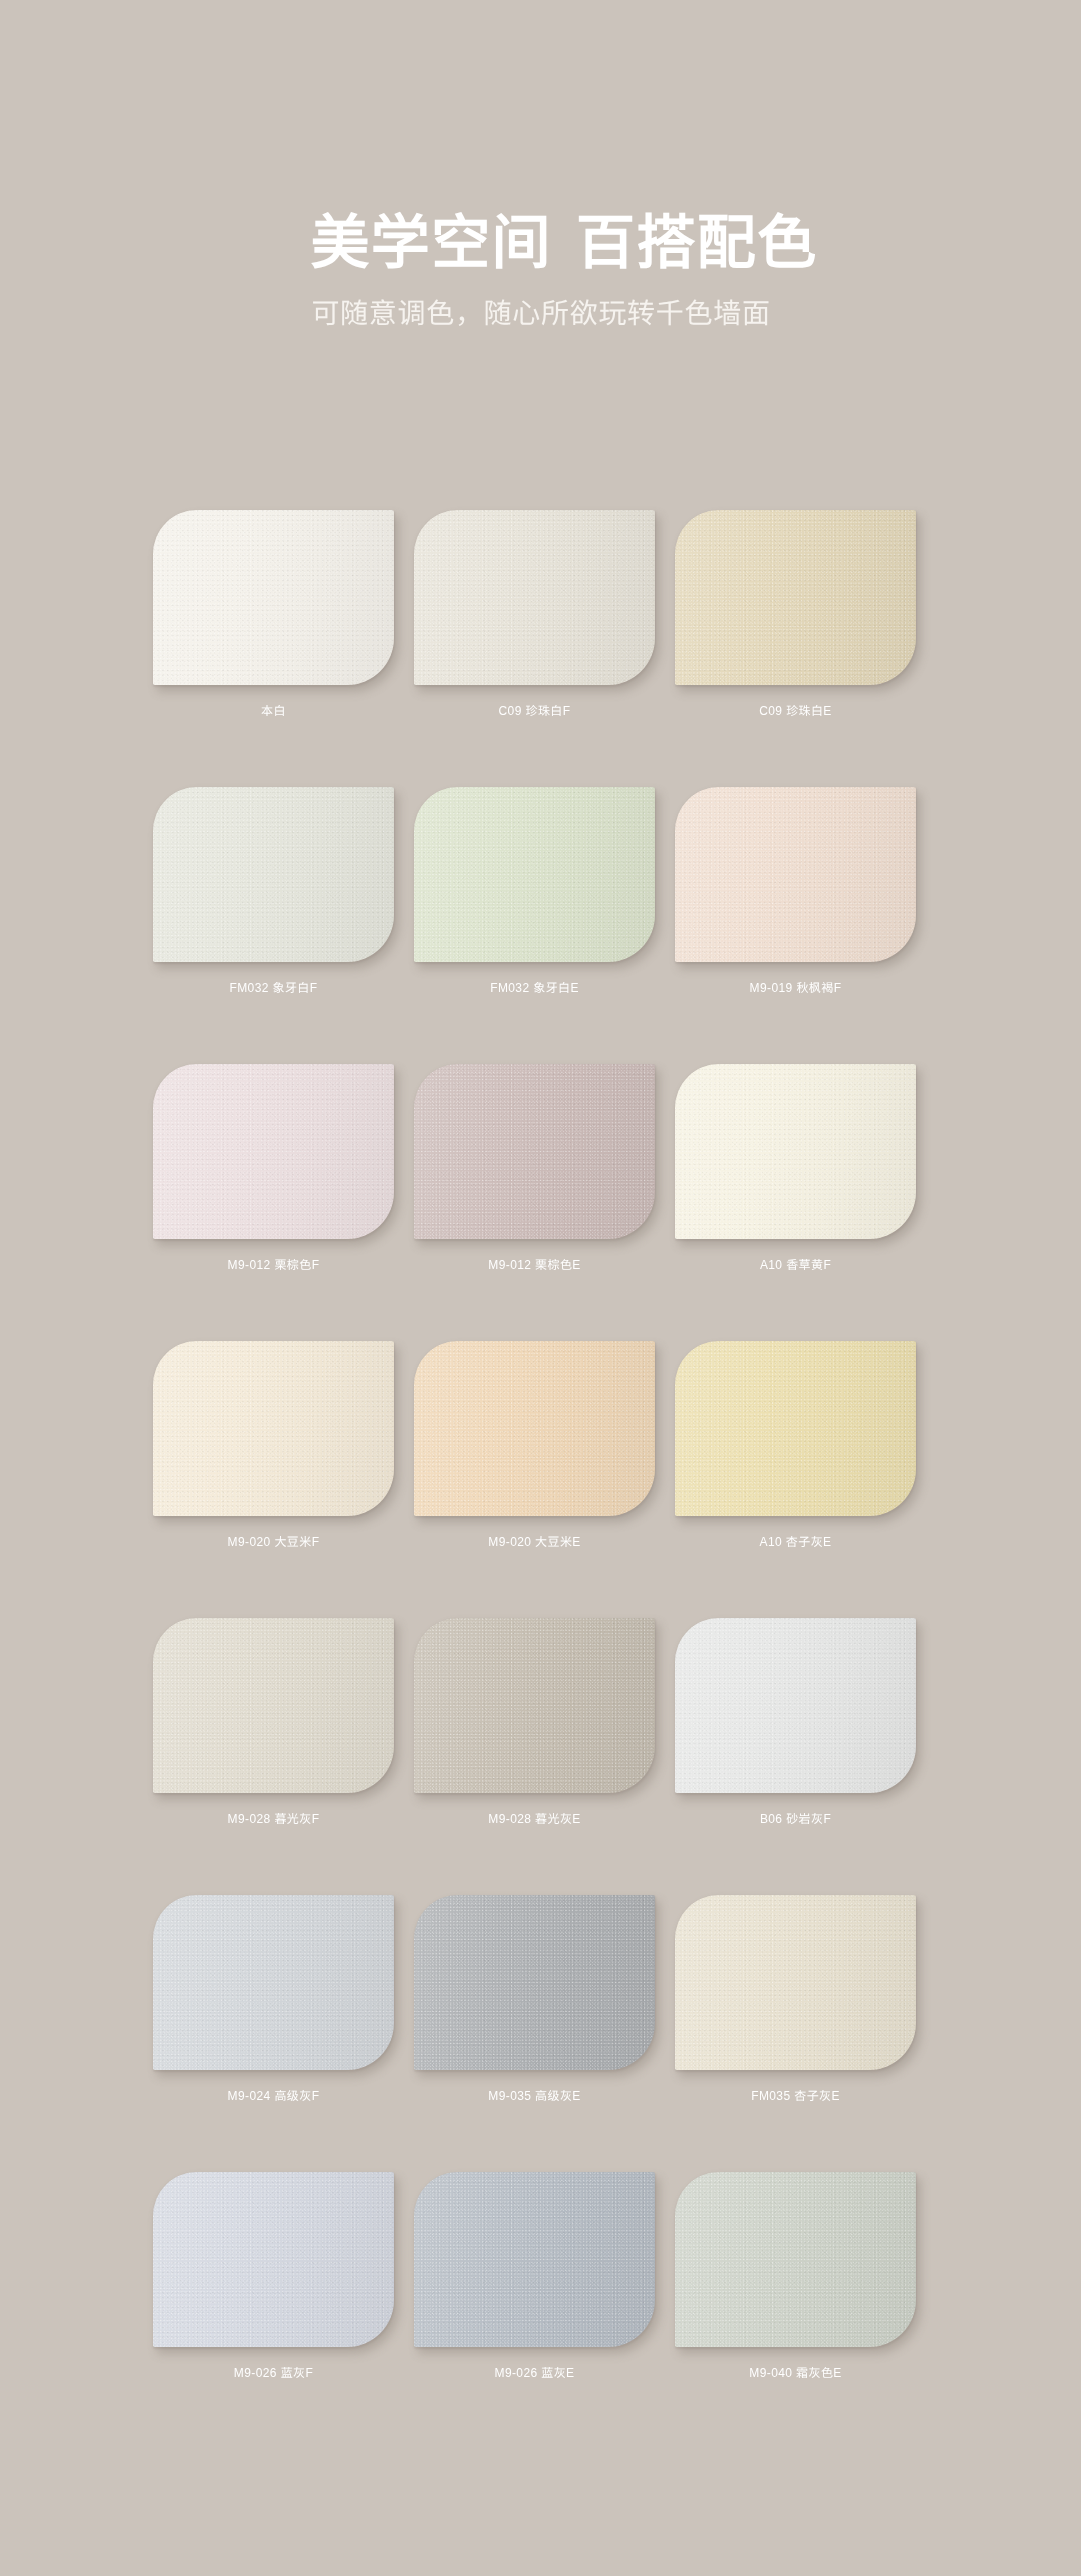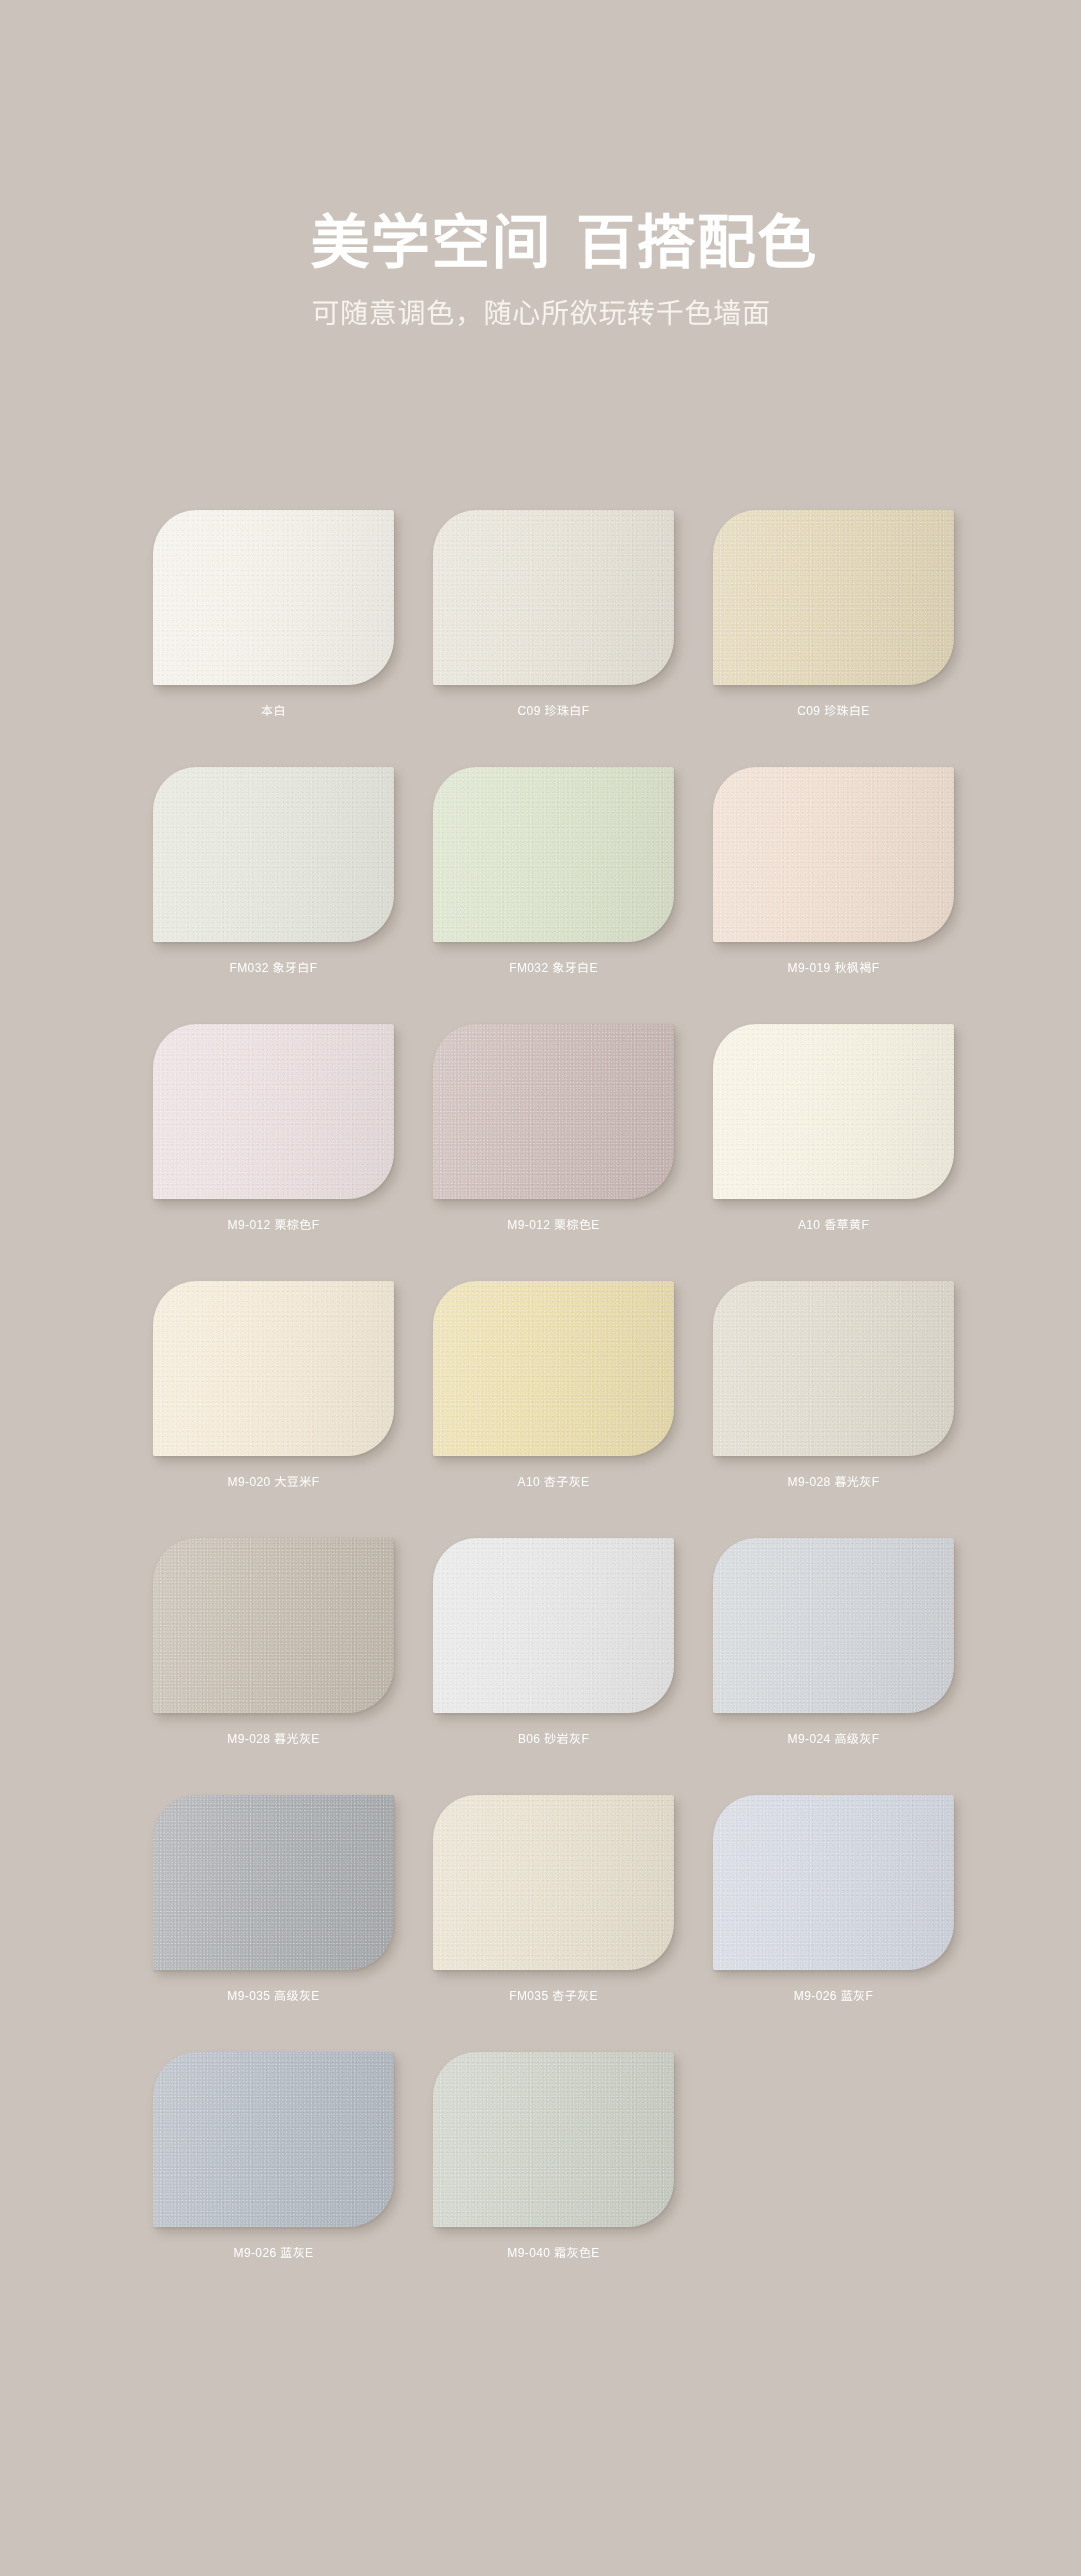--- a/index.html
+++ b/index.html
@@ -60,6 +60,7 @@
     grid-template-columns:repeat(3, 241px);
     column-gap:39px;
     row-gap:0;
+    gap:20px;
   }
 
   .swatch-cell {

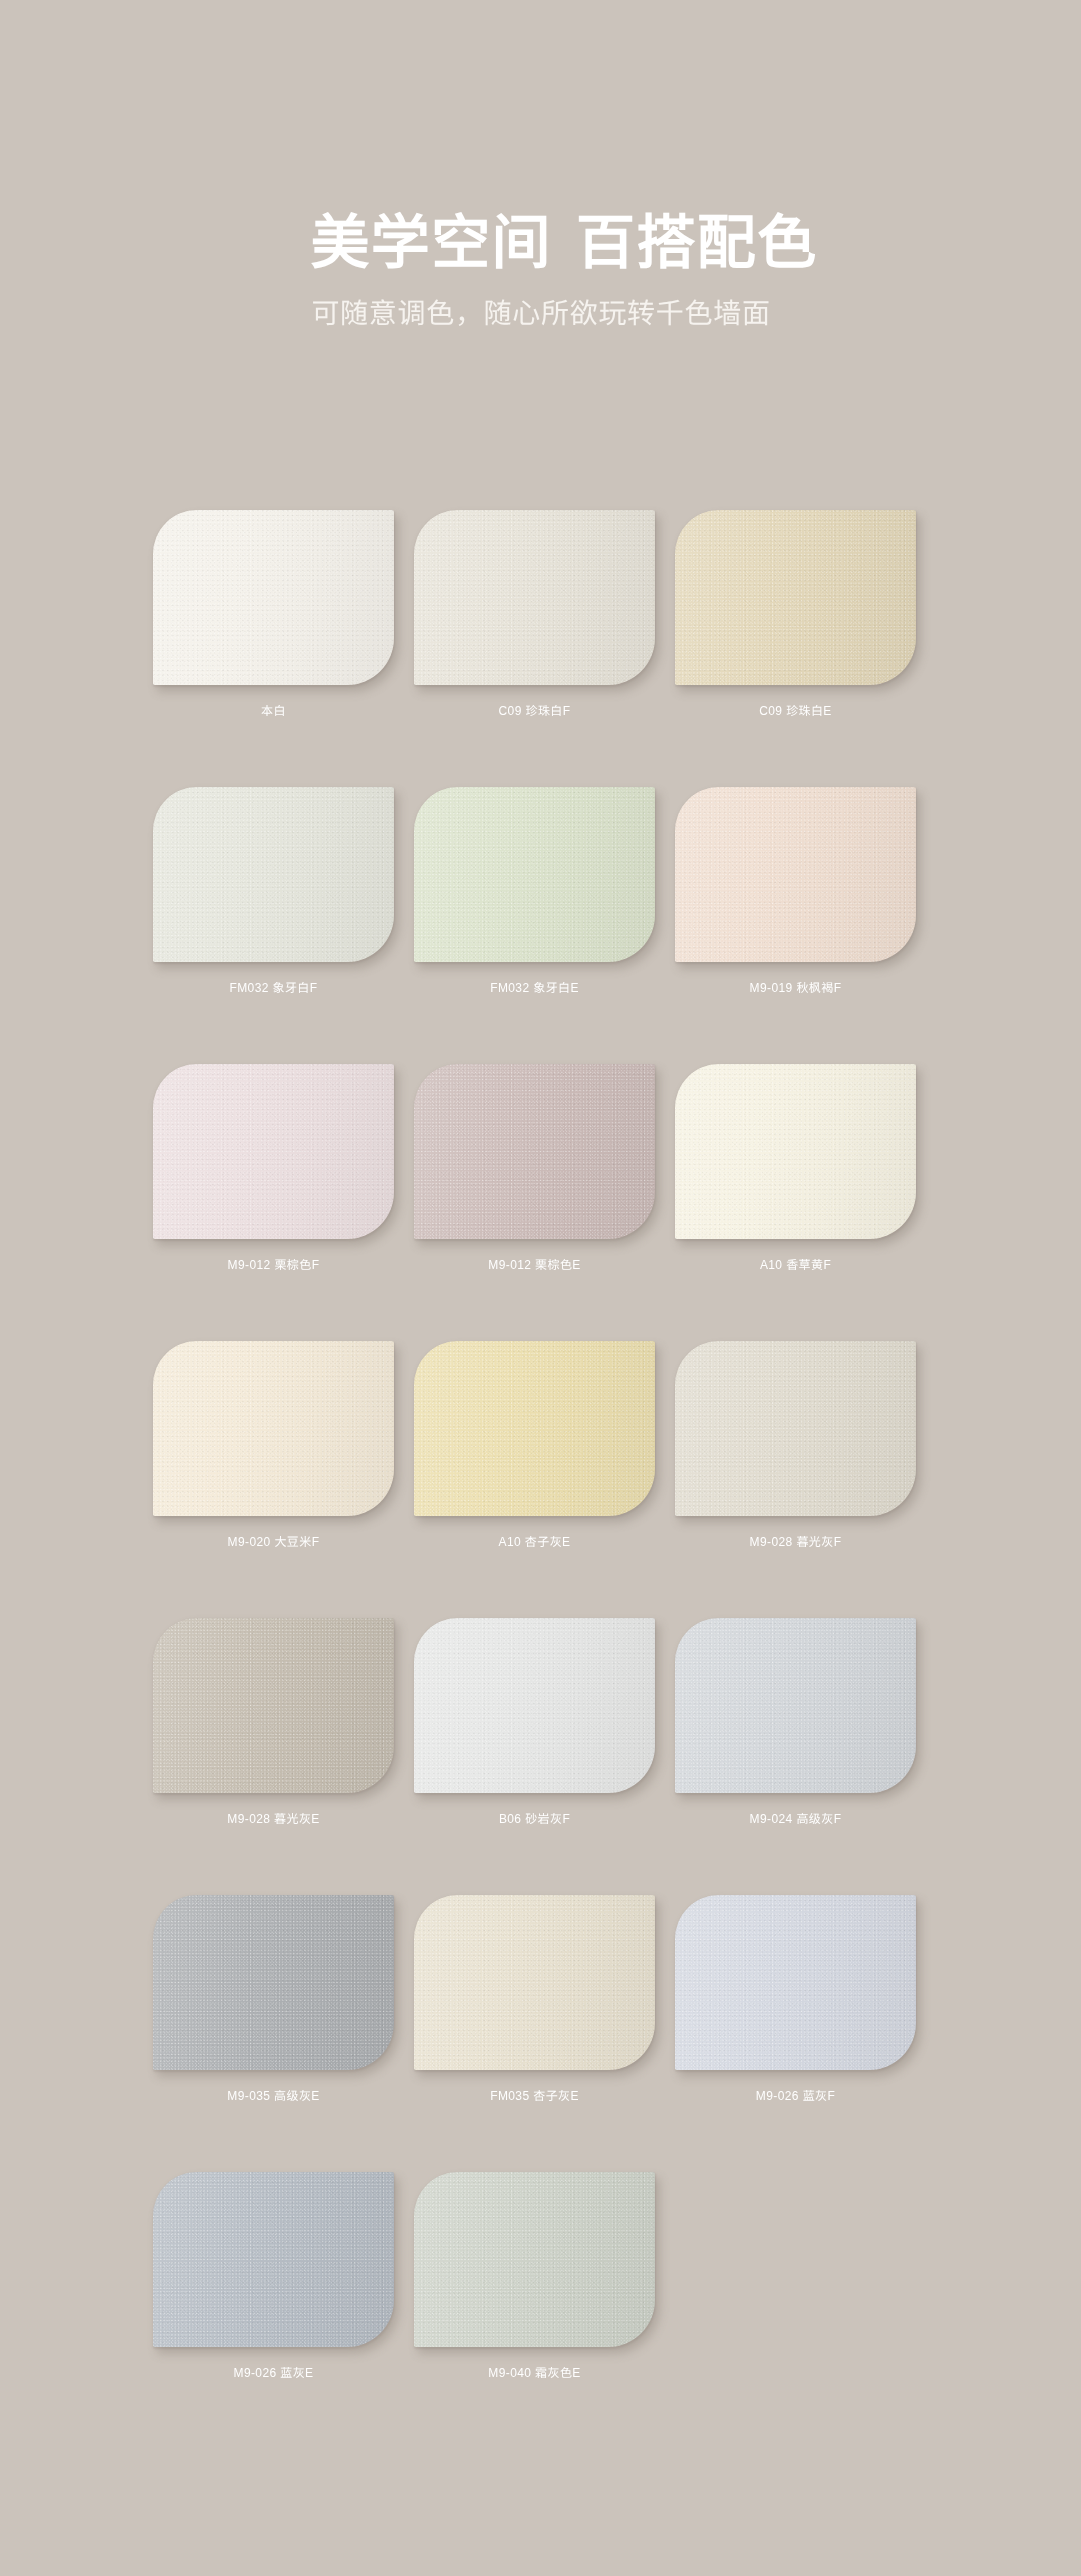--- a/index.html
+++ b/index.html
@@ -178,6 +178,10 @@
         <div class="chip-label">M9-020  大豆米F</div>
       </div>
       <div class="swatch-cell">
+        <div class="chip" style="background: rgb(240, 215, 182);"></div>
+        <div class="chip-label">M9-020  大豆米E</div>
+      </div>
+      <div class="swatch-cell">
         <div class="chip" style="background: rgb(236, 223, 174);"></div>
         <div class="chip-label">A10  杏子灰E</div>
       </div>

